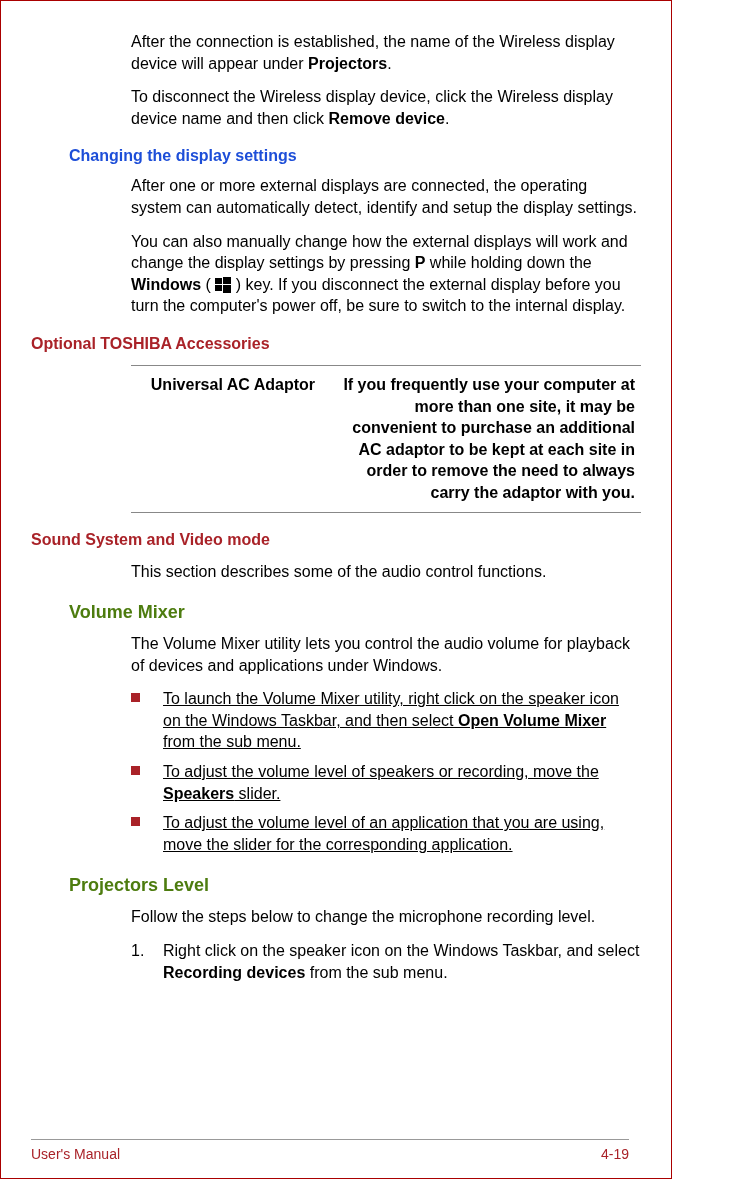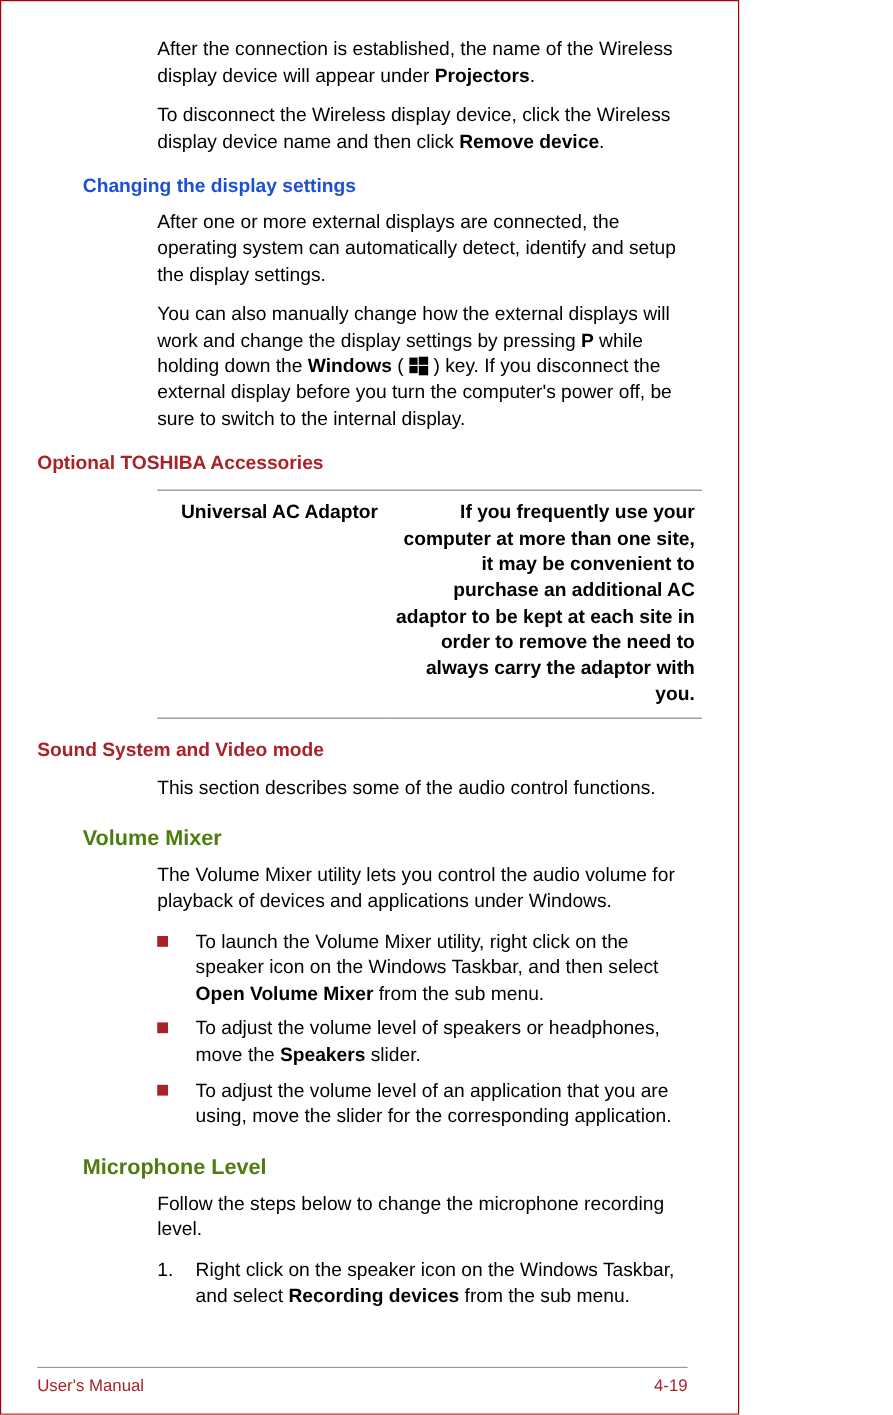--- a/index.html
+++ b/index.html
@@ -5,7 +5,7 @@
   * { box-sizing: border-box; margin: 0; padding: 0; }
   html, body { width: 744px; height: 1179px; font-family: Arial, Helvetica, sans-serif; font-size: 16px; color: #000; background: #fff; }
   .page {
-    width: 616px; height: 1179px;
+    width: 672px; height: 1179px;
     border: 1px solid #a00;
     padding: 30px 30px 0 30px;
     position: relative;

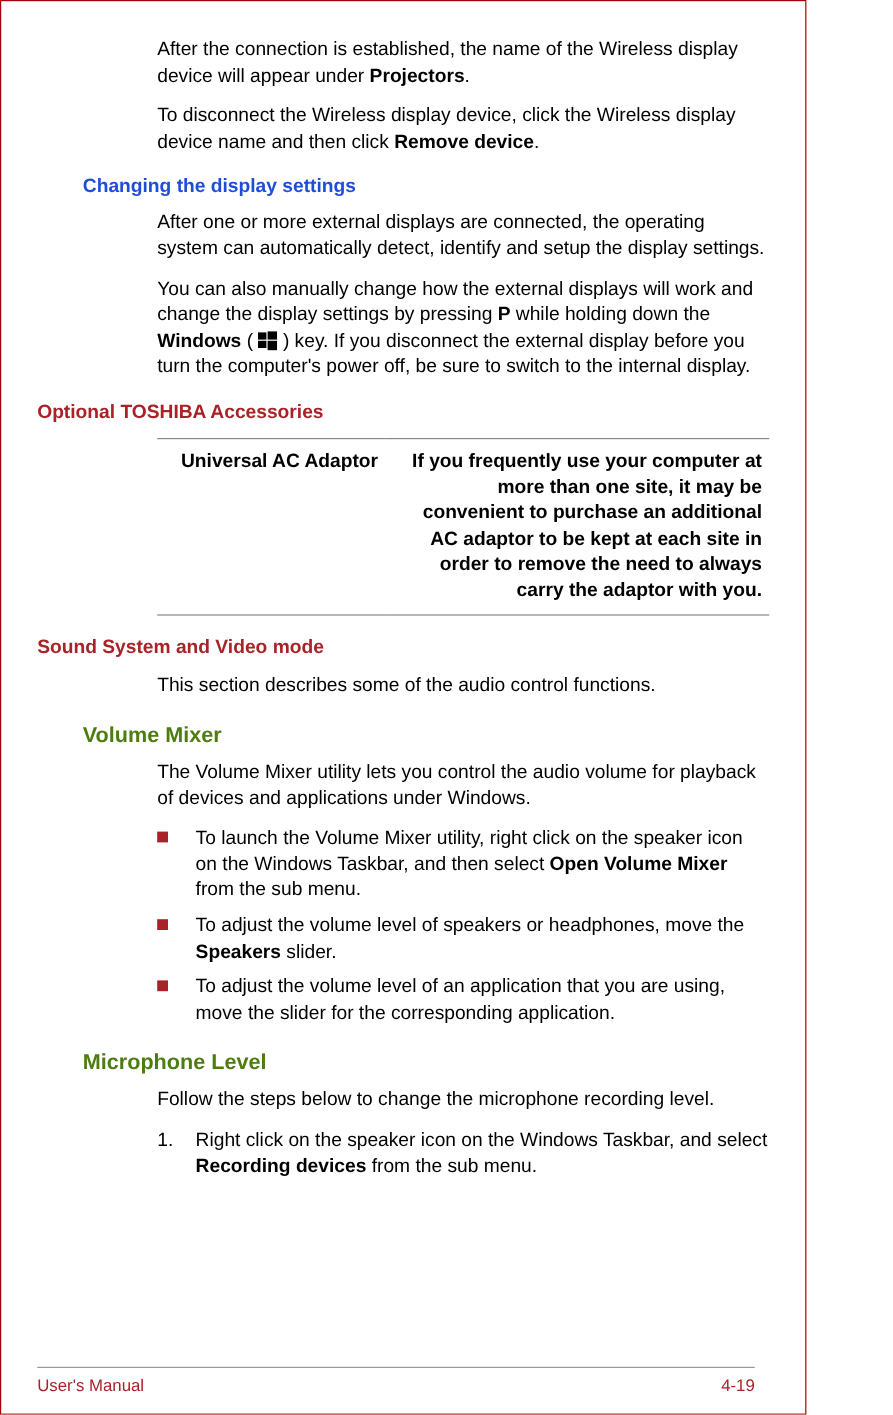--- a/index.html
+++ b/index.html
@@ -50,7 +50,7 @@
     font-weight: bold;
   }
   table.acc td.label { font-weight: bold; white-space: nowrap; width: 190px; }
-  ul.sq { list-style: none; margin-left: 100px; }
+  ul.sq { list-style: none; margin-left: 100px; text-decoration: underline; }
   ul.sq li { position: relative; padding-left: 32px; margin-bottom: 8px; line-height: 1.35; }
   ul.sq li::before {
     content: ""; position: absolute; left: 0; top: 5px;

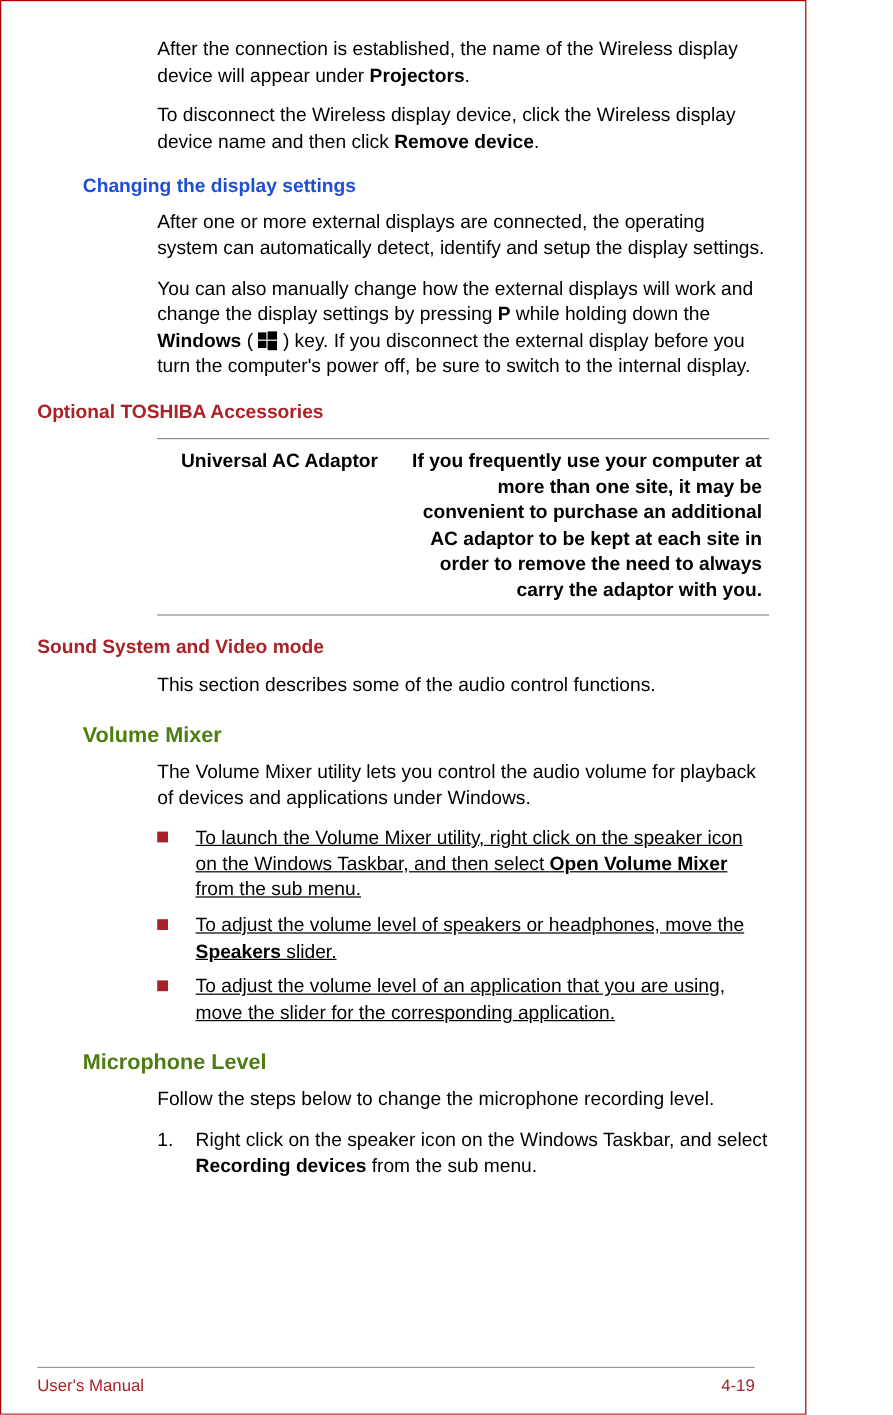--- a/index.html
+++ b/index.html
@@ -117,7 +117,7 @@
         <span>To launch the Volume Mixer utility, right click on the speaker icon on the Windows Taskbar, and then select </span><b>Open Volume Mixer</b><span> from the sub menu.</span>
       </li>
       <li>
-        <span>To adjust the volume level of speakers or headphones, move the </span><b>Speakers</b><span> slider.</span>
+        <span>To adjust the volume level of speakers or recording, move the </span><b>Speakers</b><span> slider.</span>
       </li>
       <li>To adjust the volume level of an application that you are using, move the slider for the corresponding application.</li>
     </ul>

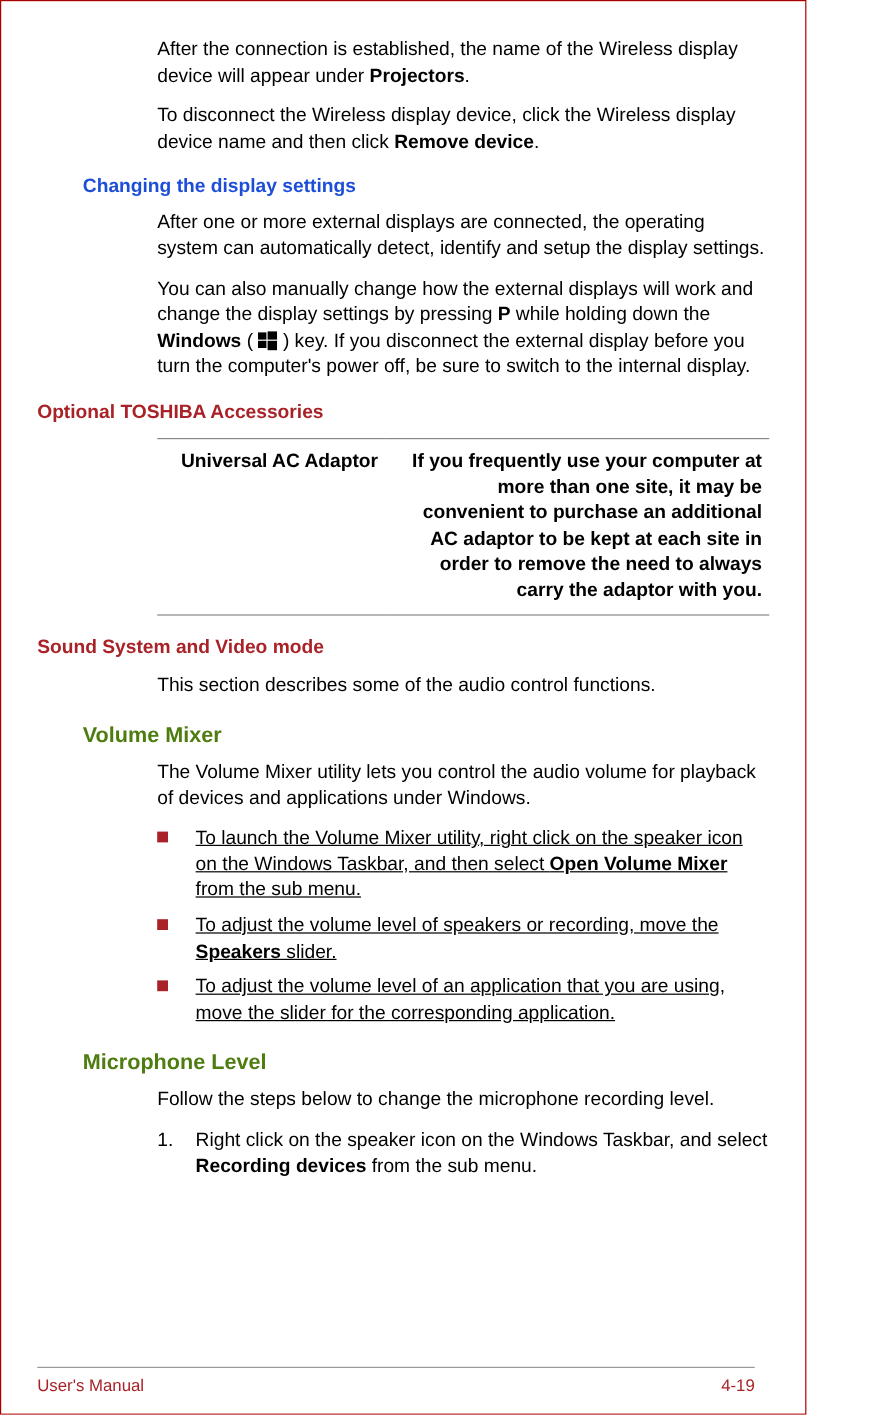--- a/index.html
+++ b/index.html
@@ -122,7 +122,7 @@
       <li>To adjust the volume level of an application that you are using, move the slider for the corresponding application.</li>
     </ul>
 
-    <div class="h3">Microphone Level</div>
+    <div class="h3">Projectors Level</div>
     <p class="para indent1">Follow the steps below to change the microphone recording level.</p>
     <ol class="num">
       <li>

